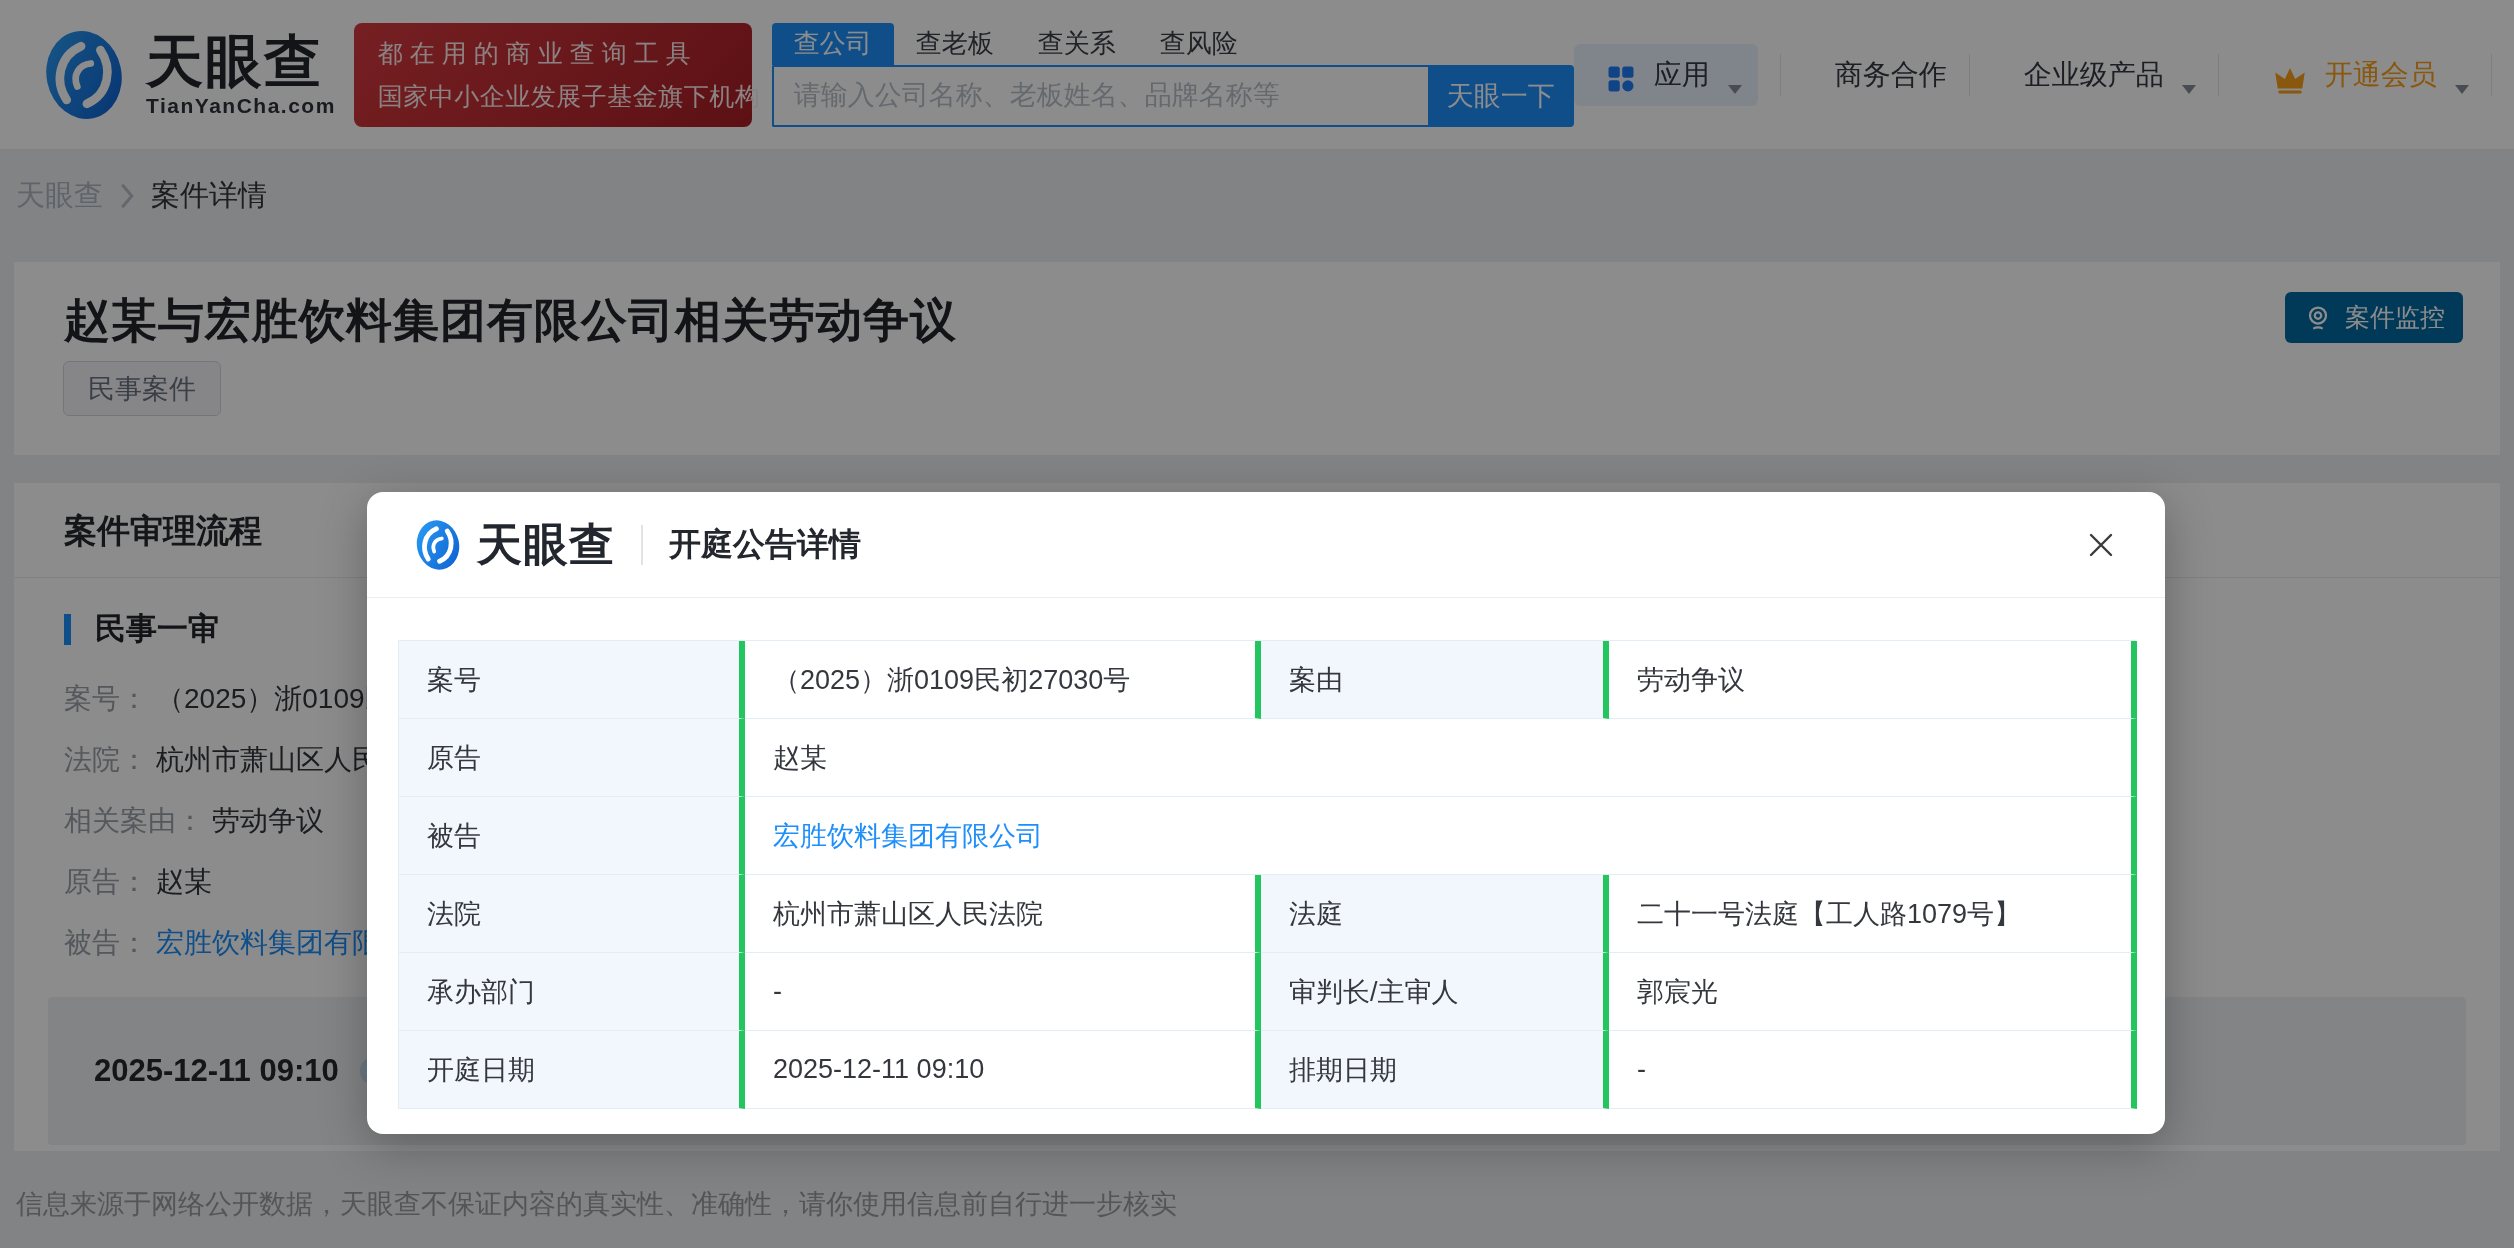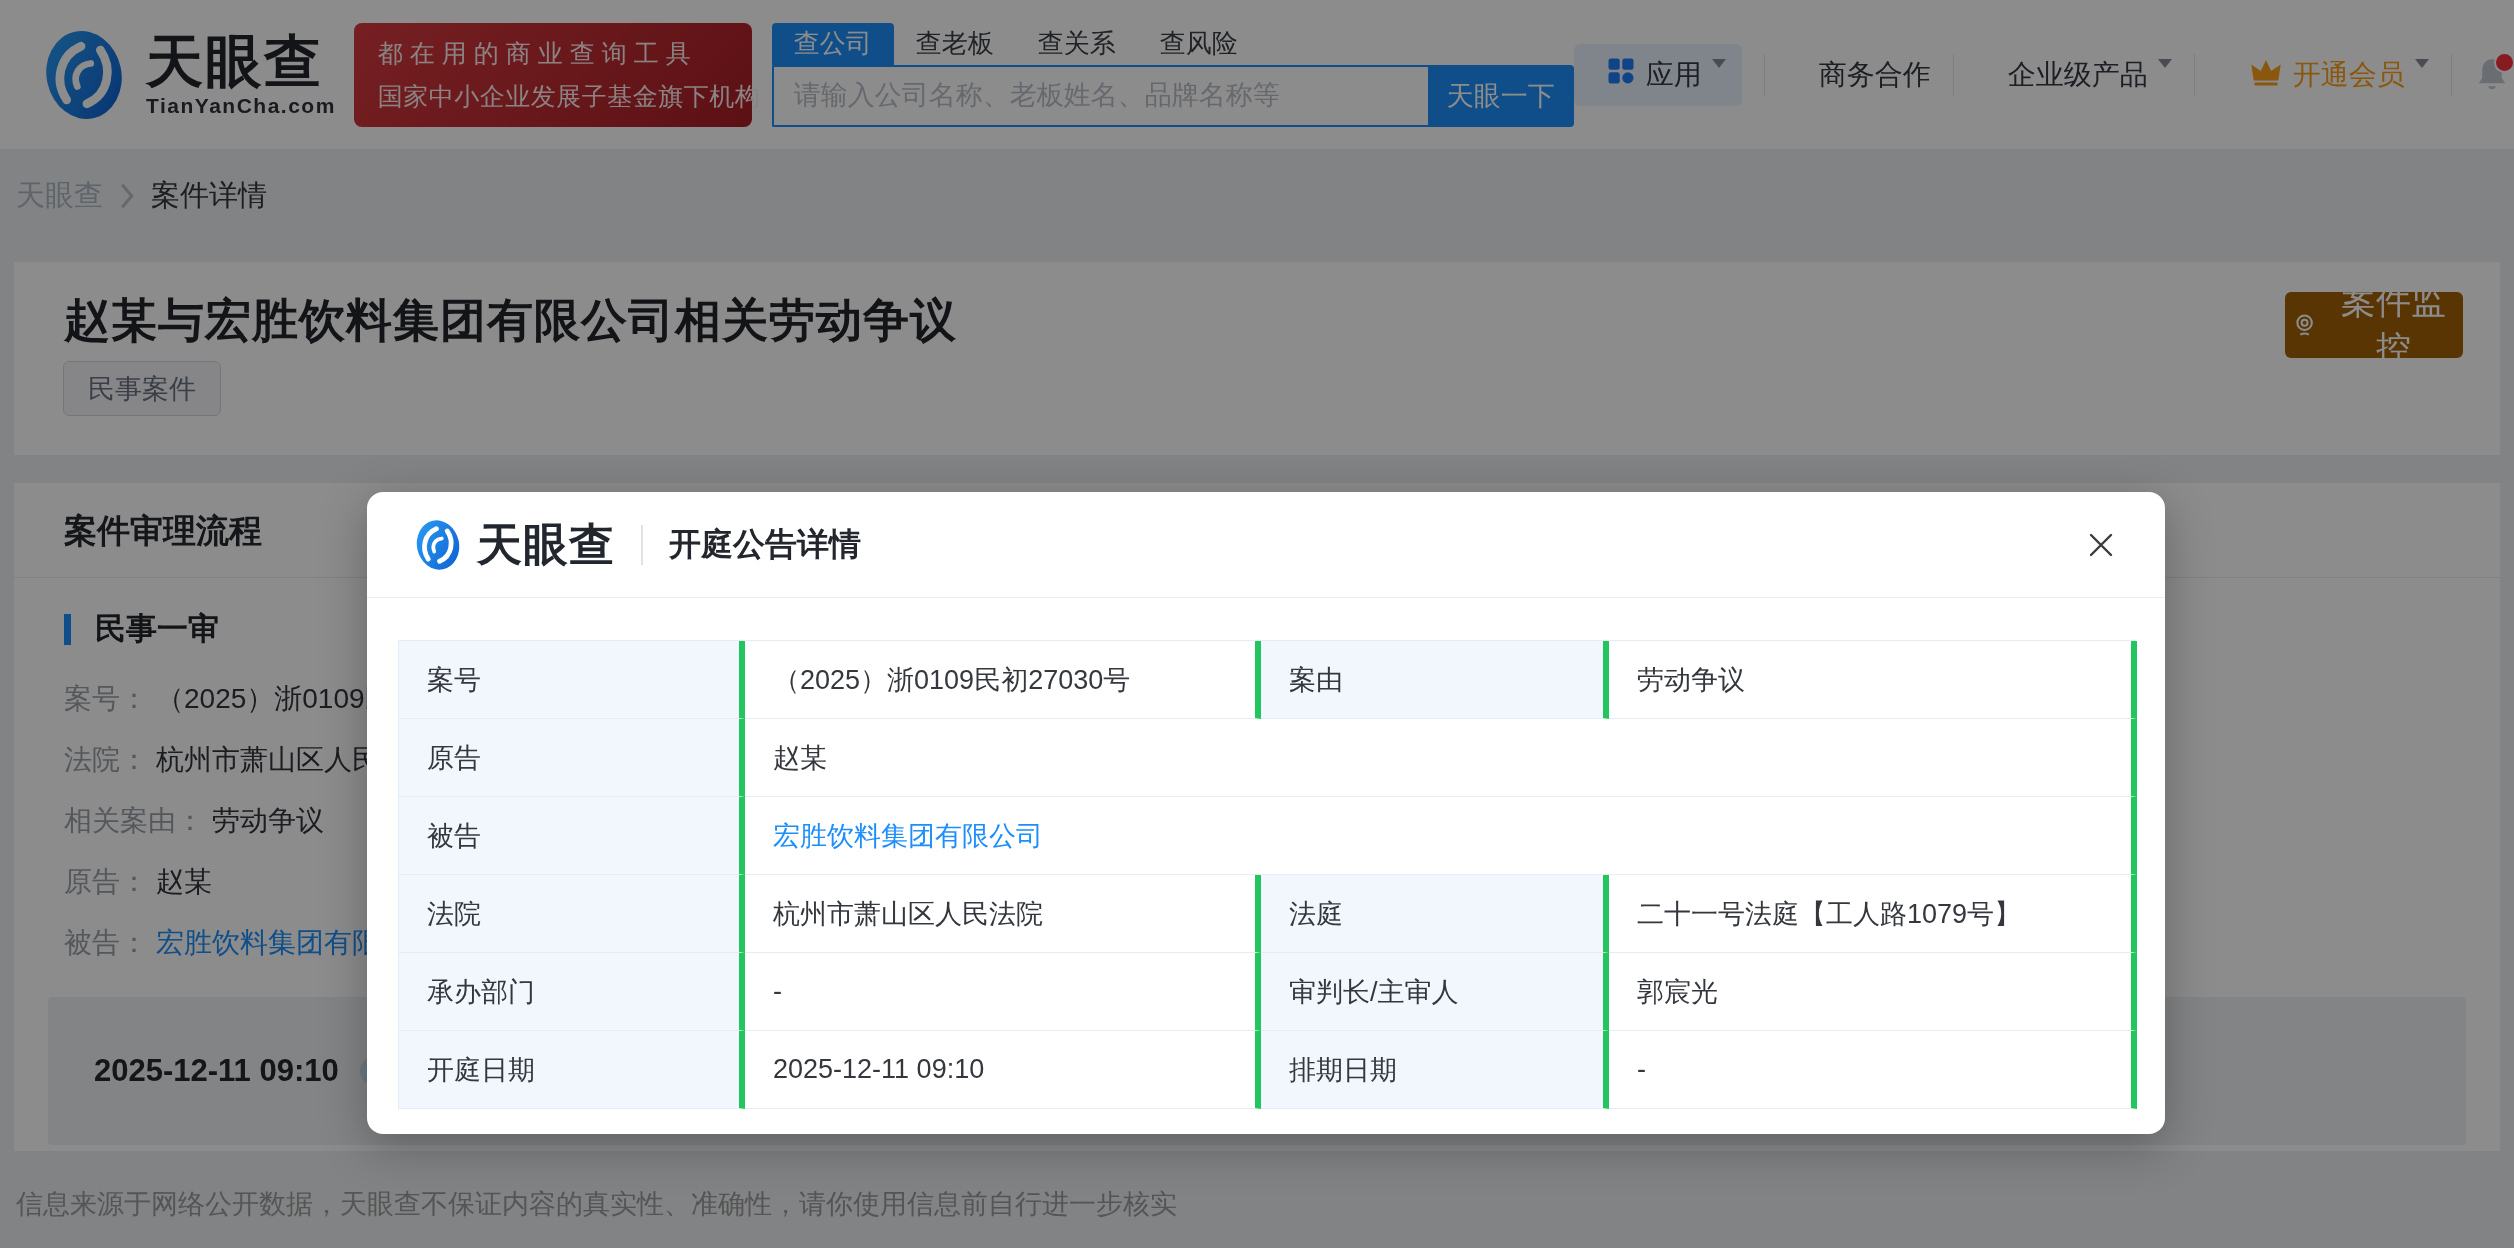--- a/index.html
+++ b/index.html
@@ -31,7 +31,7 @@
   .apps-pill{display:flex;align-items:center;gap:10px;background:#eaf3fe;border-radius:6px;padding:12px 16px;cursor:pointer;}
   .nav-label{font-size:28px;color:#353a44;white-space:nowrap;}
   .nav-divider{width:1px;height:42px;background:#e6e6e6;}
-  .nav-item{display:flex;align-items:flex-start;gap:10px;cursor:pointer;padding-left:32px;}
+  .nav-item{display:flex;align-items:flex-end;gap:18px;cursor:pointer;padding-left:32px;}
   .vip .nav-label{color:#fa9e1b;font-weight:400;}
   .caret{width:0;height:0;border-left:7px solid transparent;border-right:7px solid transparent;border-top:9px solid #868d96;margin-top:3px;}
   .bell-wrap{position:relative;width:36px;height:40px;cursor:pointer;}

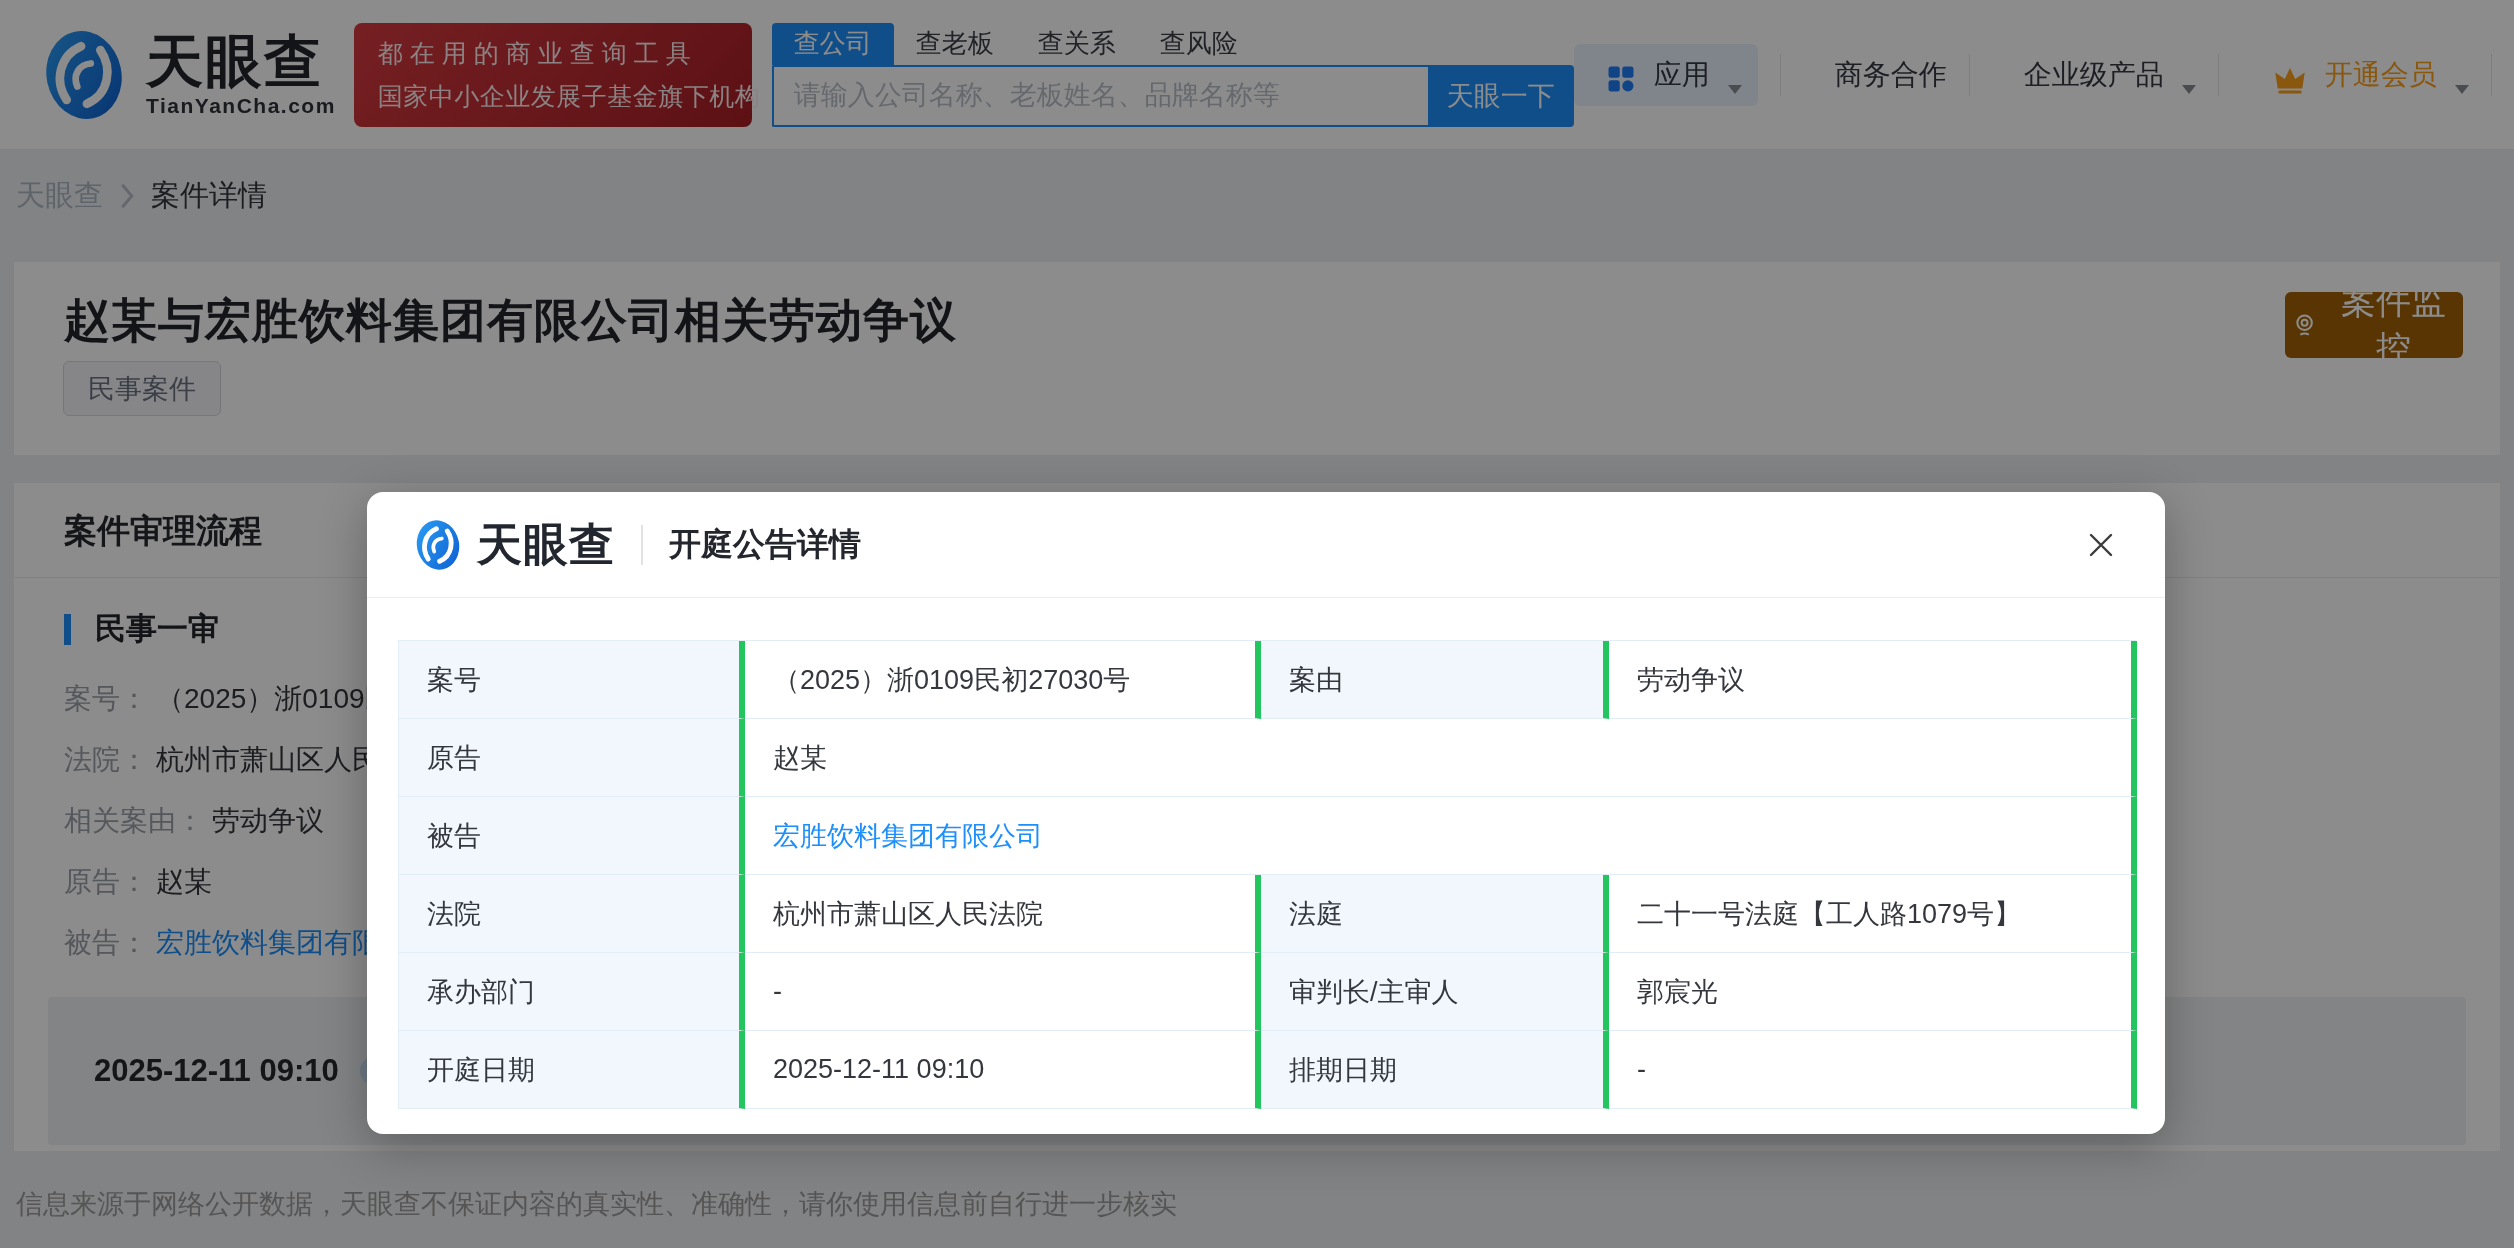--- a/index.html
+++ b/index.html
@@ -46,7 +46,7 @@
   .card-title-area{top:262px;height:193px;}
   .case-title{position:absolute;left:50px;top:28px;margin:0;font-size:46px;font-weight:700;color:#23262c;letter-spacing:1px;}
   .case-badge{position:absolute;left:49px;top:99px;height:55px;padding:16px 24px;background:#f4f5f7;border:1px solid #d5d8dd;border-radius:6px;color:#6b7280;font-size:27px;display:flex;align-items:center;box-sizing:border-box;}
-  .monitor-btn{position:absolute;right:37px;top:30px;width:178px;height:66px;background:#a16207;border:none;border-radius:6px;color:#fff;display:flex;align-items:center;justify-content:center;gap:12px;font-size:35px;cursor:pointer;font-family:inherit;}
+  .monitor-btn{position:absolute;right:37px;top:30px;width:178px;height:51px;background:#0369a1;border:none;border-radius:6px;color:#fff;display:flex;align-items:center;justify-content:center;gap:12px;font-size:25px;cursor:pointer;font-family:inherit;}
   .card-flow{top:483px;height:668px;overflow:hidden;}
   .flow-title{margin:28px 0 0 50px;font-size:33px;font-weight:700;color:#26292e;line-height:40px;}
   .flow-divider{margin-top:26px;height:1px;background:#ececec;}

